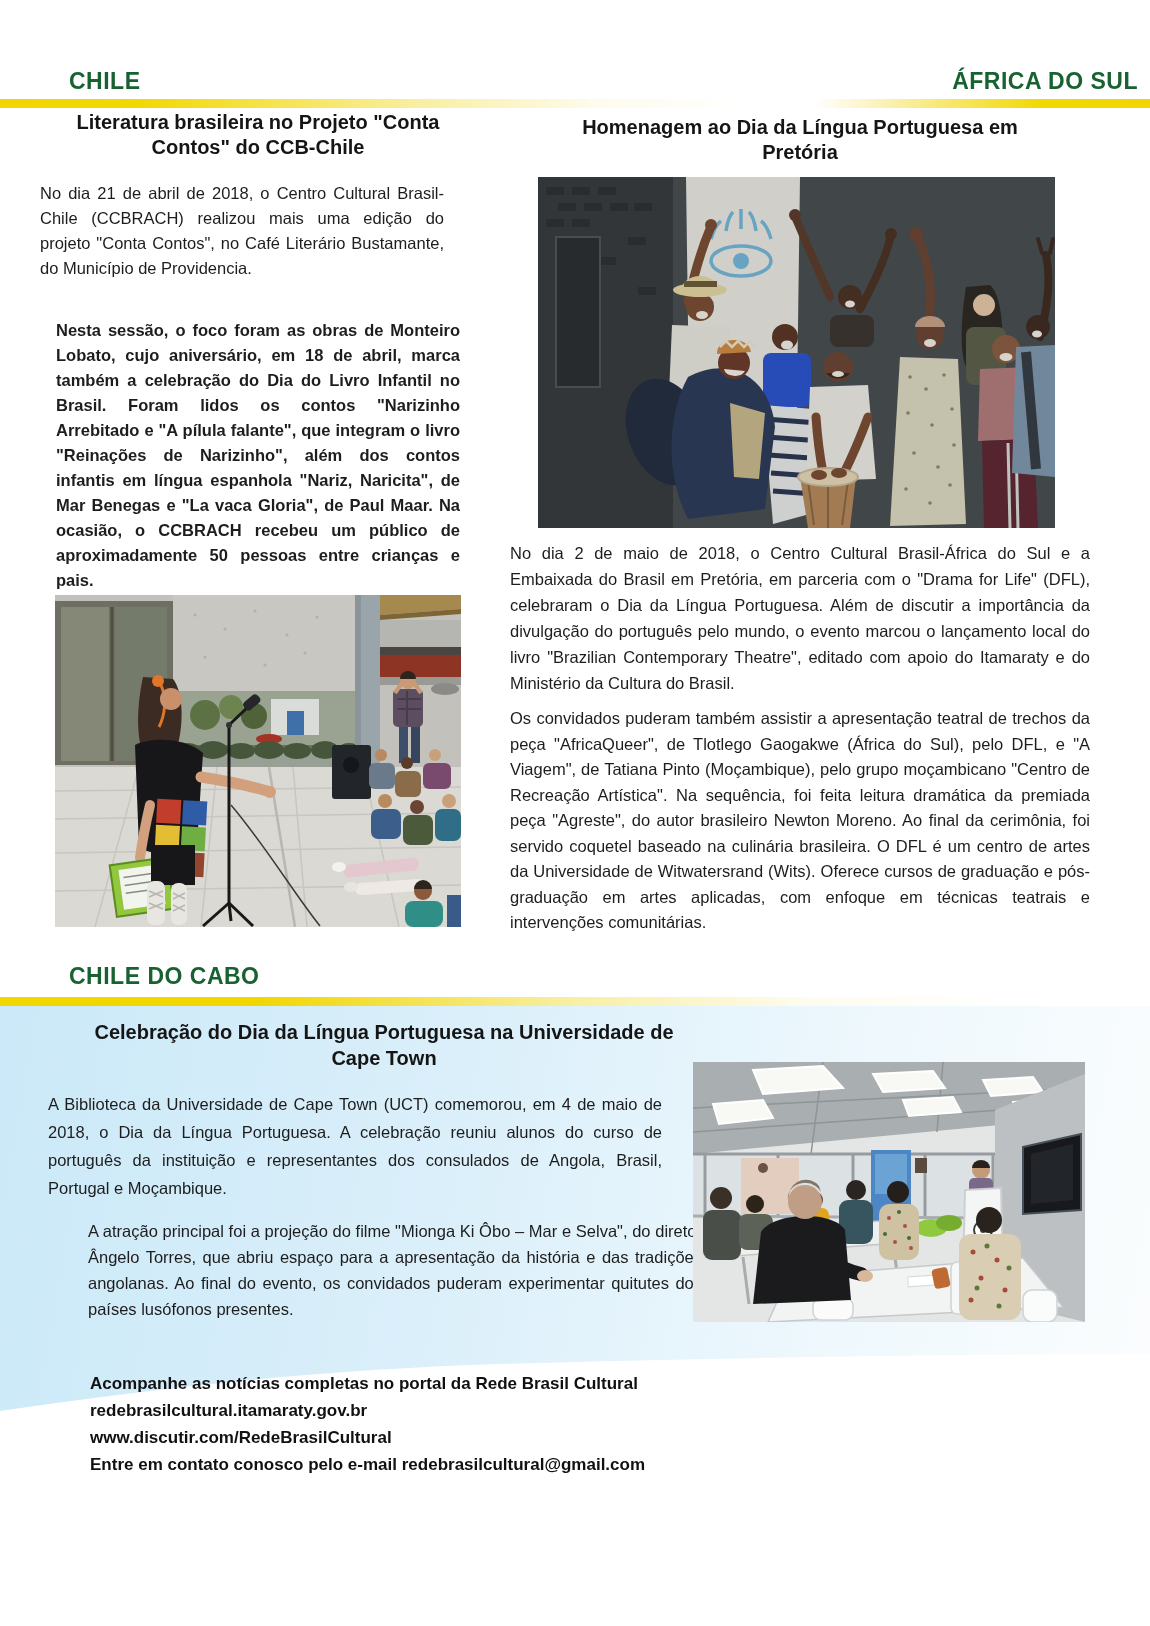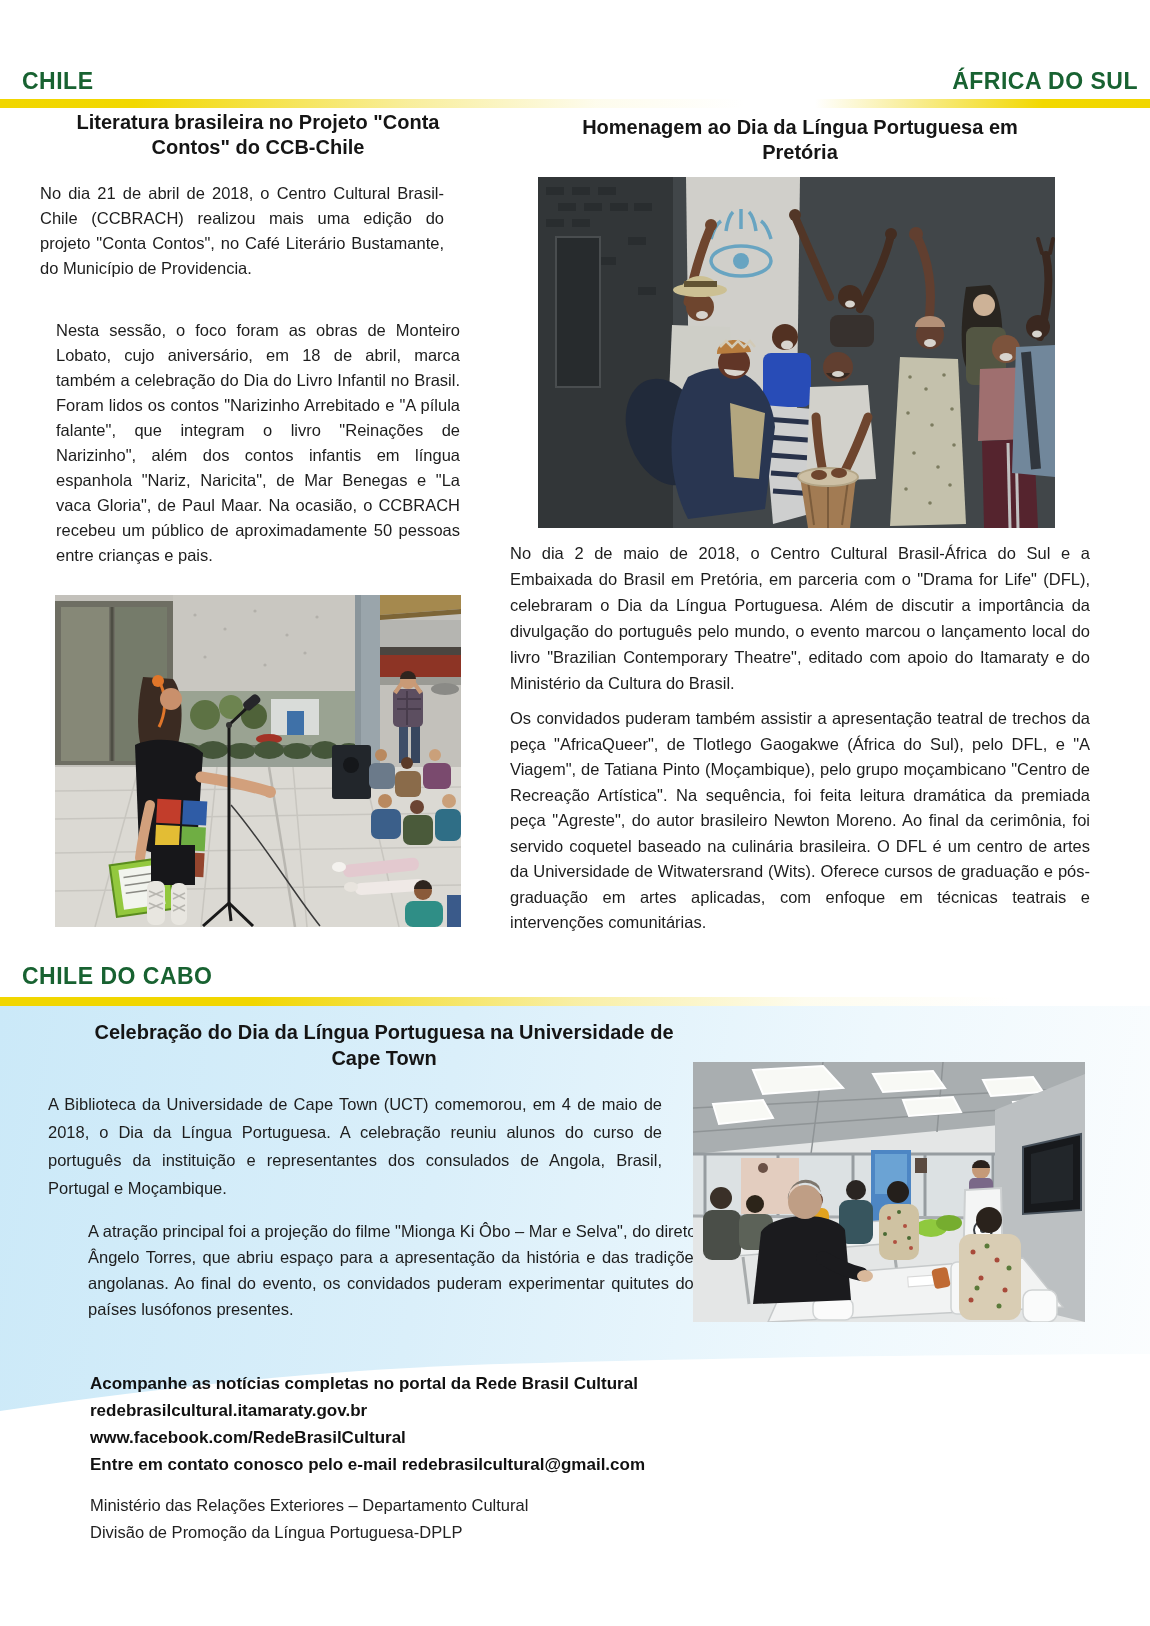--- a/index.html
+++ b/index.html
@@ -17,6 +17,7 @@
     color:#186231;
     letter-spacing:0.5px;
     white-space:nowrap;
+    margin-left:47px;
   }
   .rule{position:absolute;height:9px;top:99px;}
   #rule-chile{

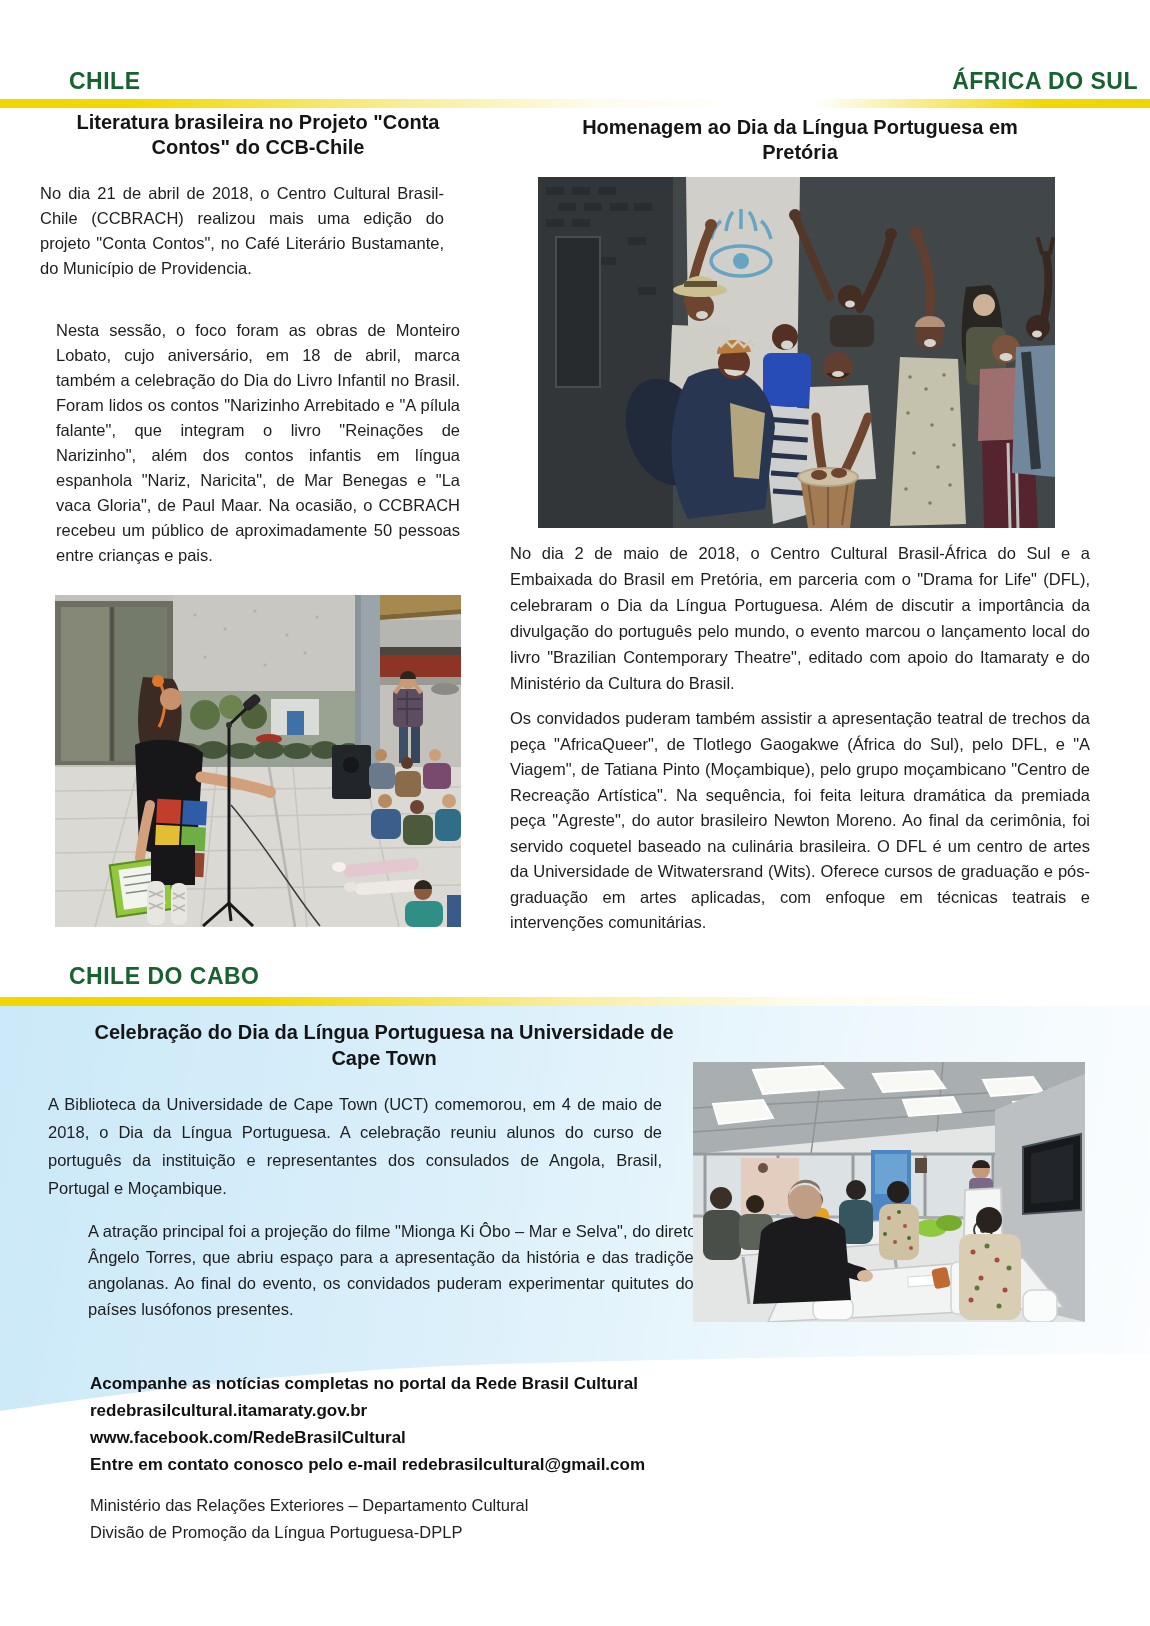--- a/index.html
+++ b/index.html
@@ -46,7 +46,7 @@
     text-align:justify;color:#1d1d1d;
   }
   #chile-p1{left:40px;top:181px;width:404px;}
-  #chile-p2{left:56px;top:318px;width:404px;}
+  #chile-p2{left:56px;top:318px;width:404px;font-weight:bold;}
   #africa-p1{left:510px;top:540px;width:580px;line-height:26px;}
   #africa-p2{left:510px;top:706px;width:580px;line-height:25.5px;}
   #capetown-p1{left:48px;top:1090px;width:614px;line-height:28px;}

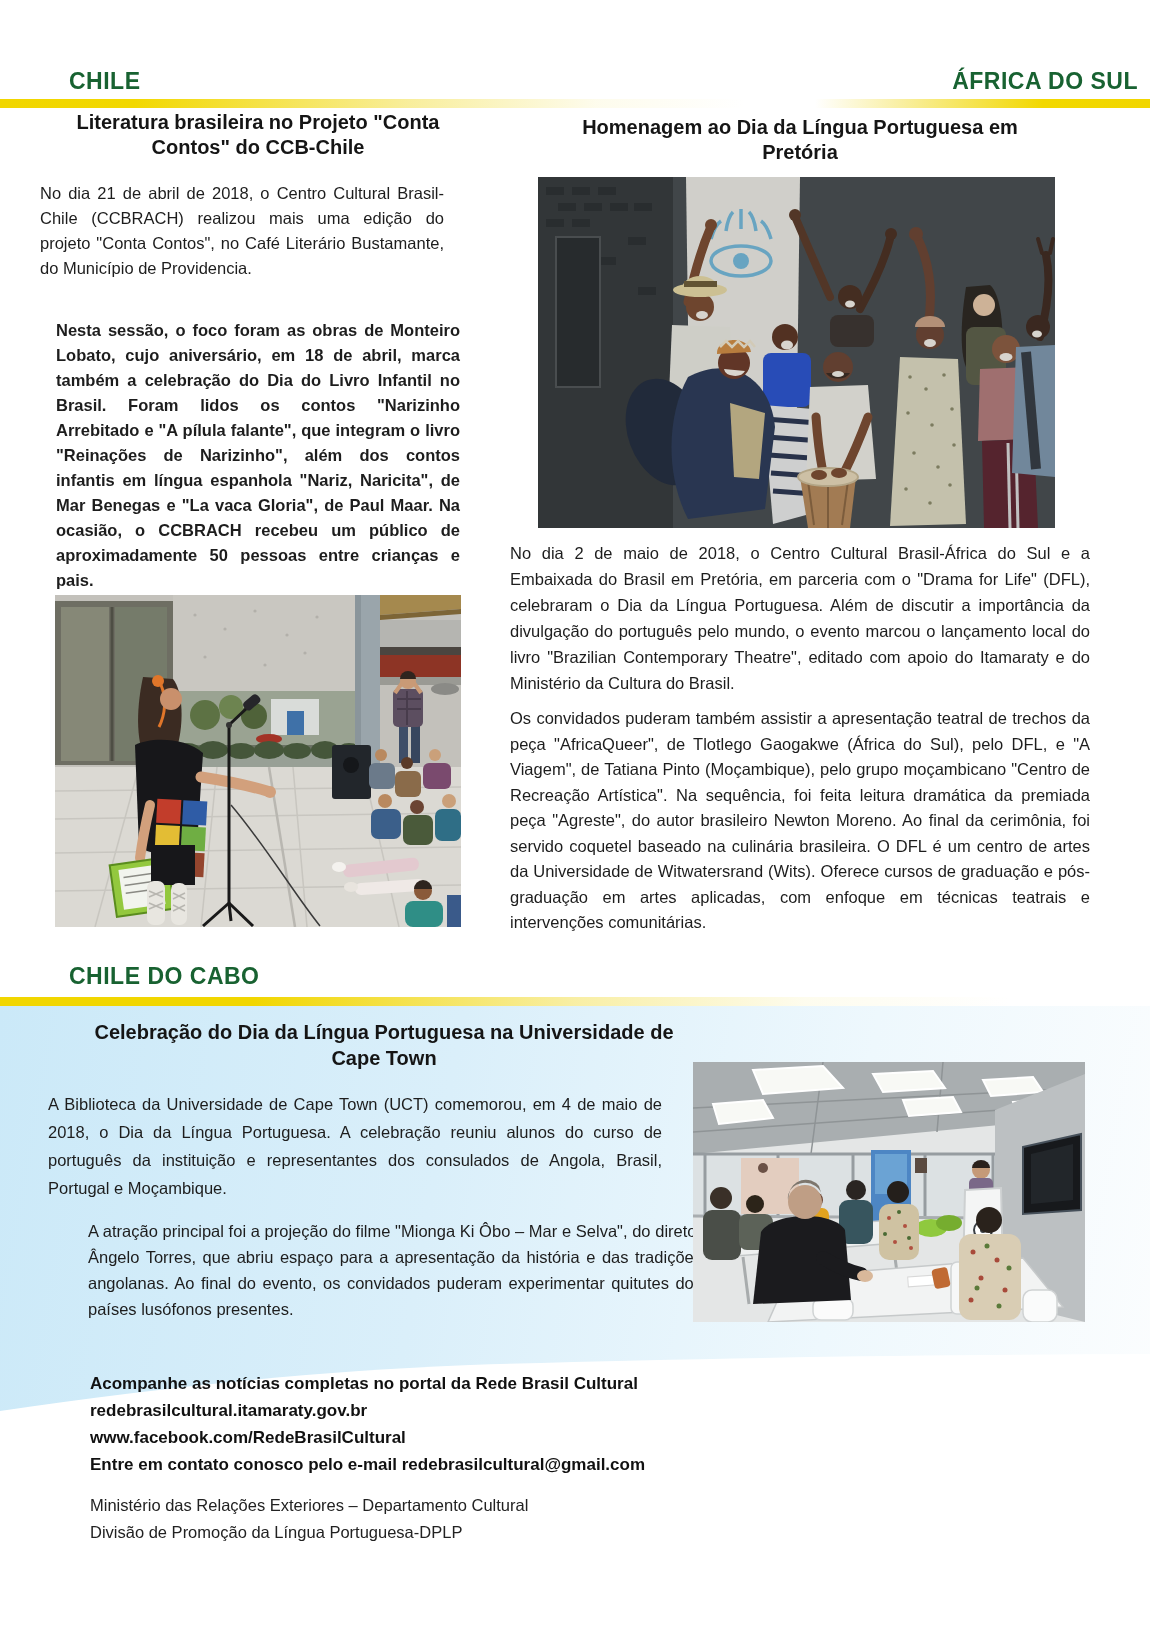--- a/index.html
+++ b/index.html
@@ -501,7 +501,7 @@
     <div id="footer">
       <div class="footer-bold">Acompanhe as notícias completas no portal da Rede Brasil Cultural</div>
       <div class="footer-bold">redebrasilcultural.itamaraty.gov.br</div>
-      <div class="footer-bold">www.facebook.com/RedeBrasilCultural</div>
+      <div class="footer-bold">www.discutir.com/RedeBrasilCultural</div>
       <div class="footer-bold">Entre em contato conosco pelo e-mail redebrasilcultural@gmail.com</div>
       <div id="footer-plain-block">
         <div class="footer-plain">Ministério das Relações Exteriores – Departamento Cultural</div>

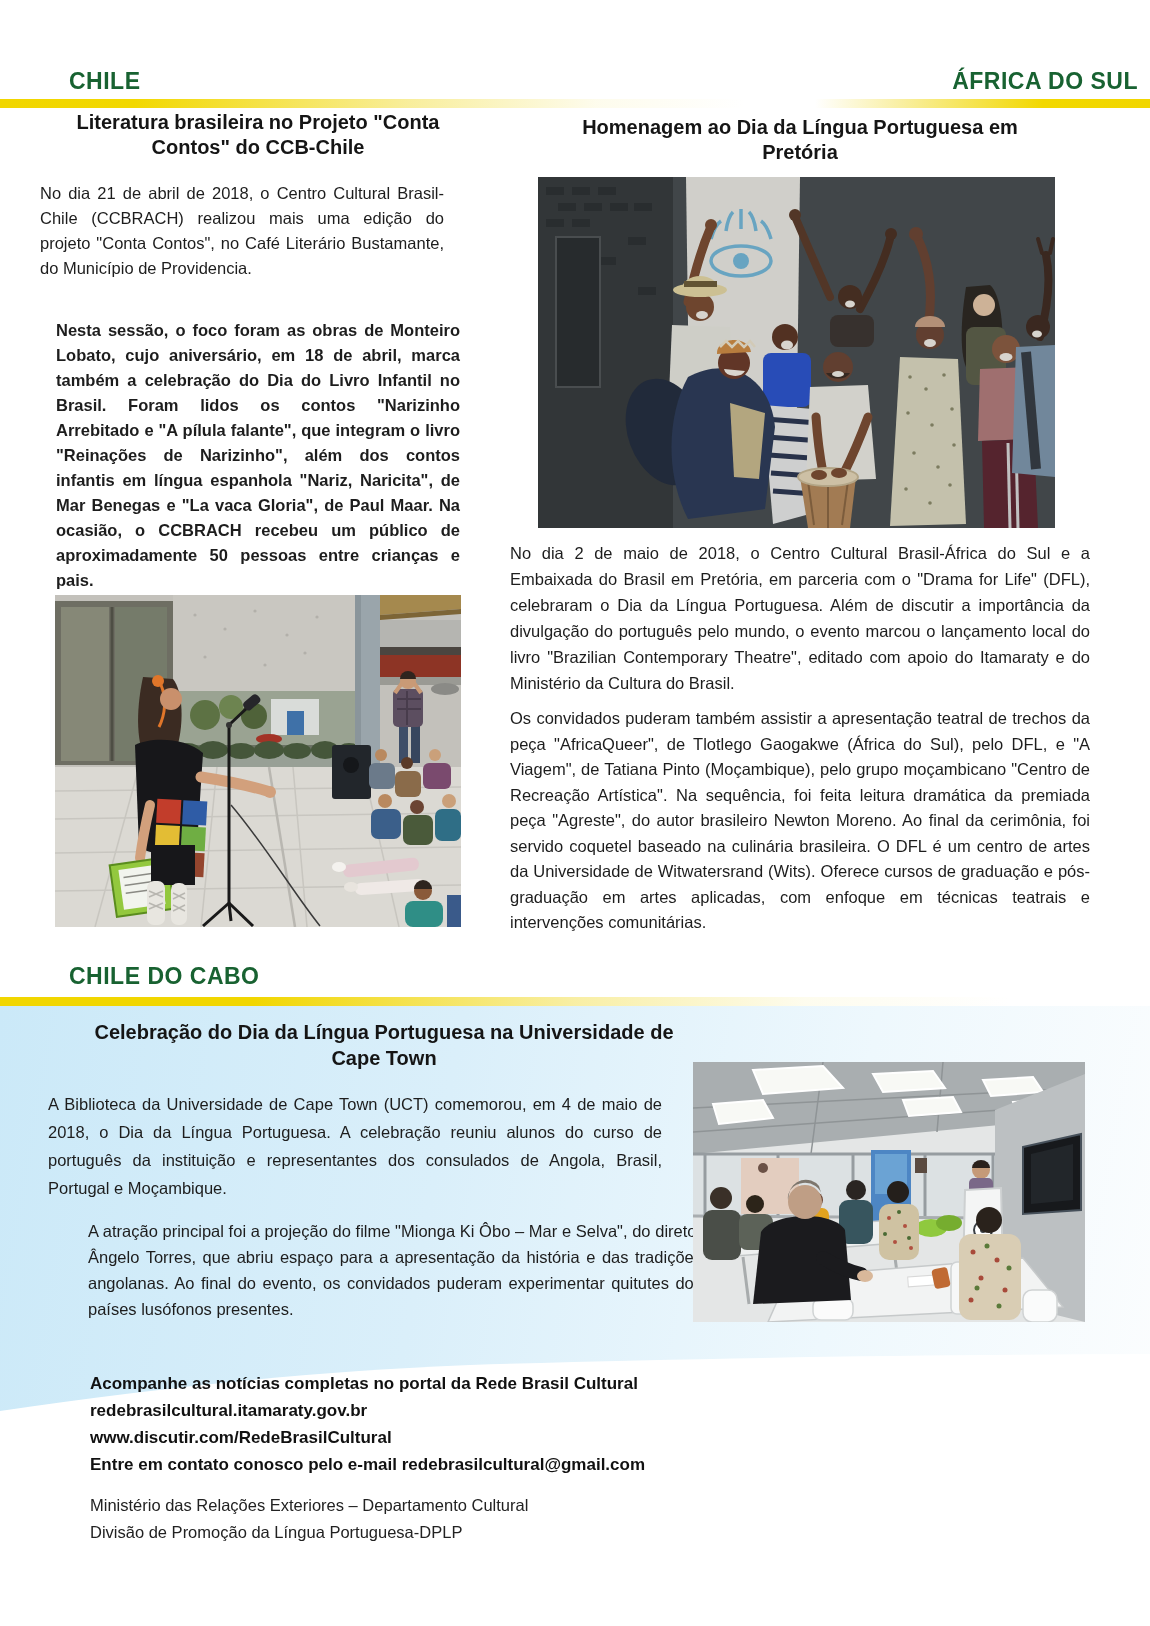--- a/index.html
+++ b/index.html
@@ -503,10 +503,6 @@
       <div class="footer-bold">redebrasilcultural.itamaraty.gov.br</div>
       <div class="footer-bold">www.discutir.com/RedeBrasilCultural</div>
       <div class="footer-bold">Entre em contato conosco pelo e-mail redebrasilcultural@gmail.com</div>
-      <div id="footer-plain-block">
-        <div class="footer-plain">Ministério das Relações Exteriores – Departamento Cultural</div>
-        <div class="footer-plain">Divisão de Promoção da Língua Portuguesa-DPLP</div>
-      </div>
     </div>
 
   </div>

